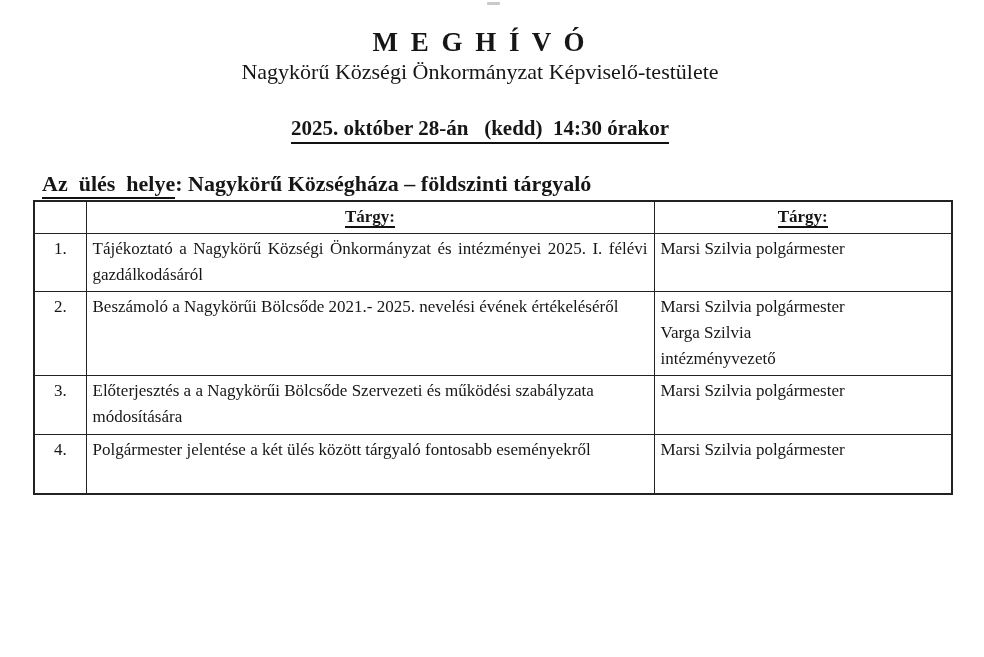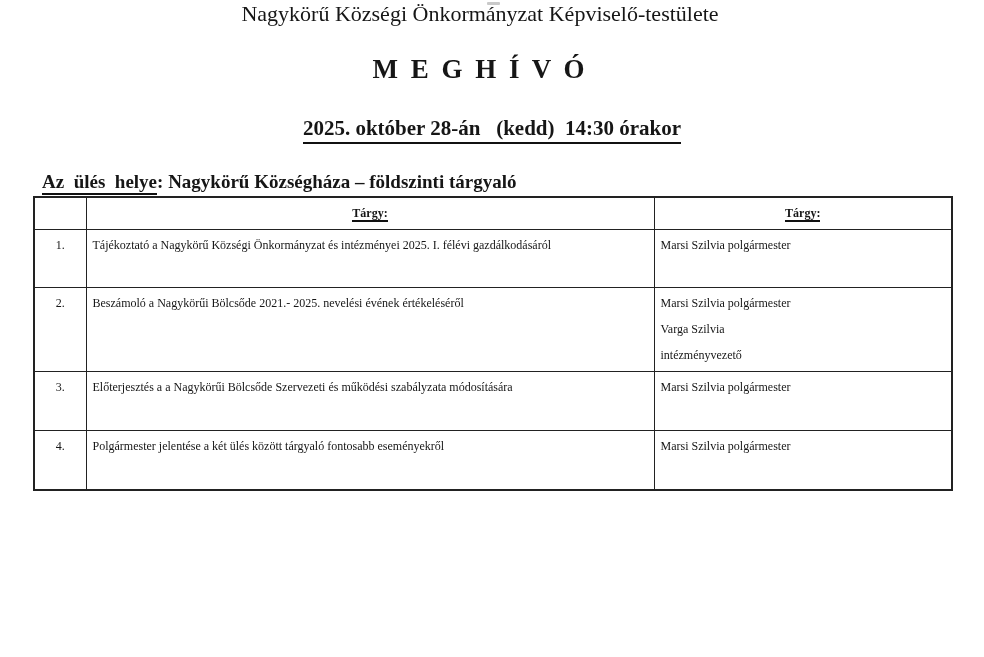--- a/index.html
+++ b/index.html
@@ -99,9 +99,9 @@
 
   <div class="artifact"></div>
 
+  <div class="center-block doc-title">M E G H Í V Ó</div>
+
   <div class="center-block doc-subtitle">Nagykörű Községi Önkormányzat Képviselő-testülete</div>
-
-  <div class="center-block doc-title">M E G H Í V Ó</div>
 
   <div class="center-block date-wrap">
     <span class="date-line">2025. október 28-án   (kedd)  14:30 órakor</span>

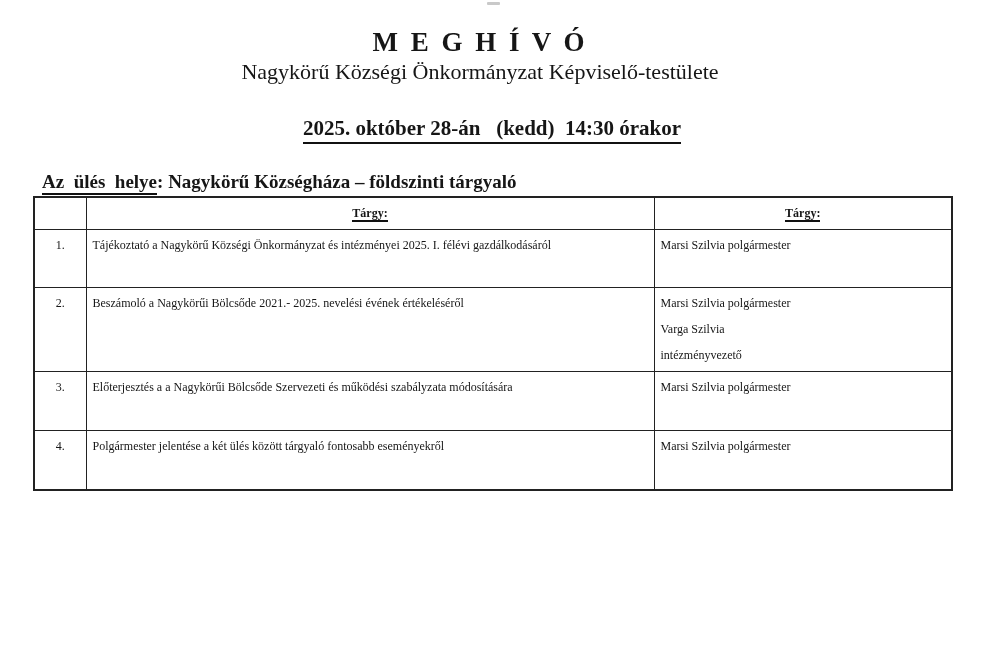--- a/index.html
+++ b/index.html
@@ -34,7 +34,7 @@
     margin-top: 1px;
     font-size: 22px;
   }
-  .date-wrap { margin-top: 31px; padding-left: 12px; }
+  .date-wrap { margin-top: 31px; }
   .date-line {
     display: inline-block;
     font-size: 21px;

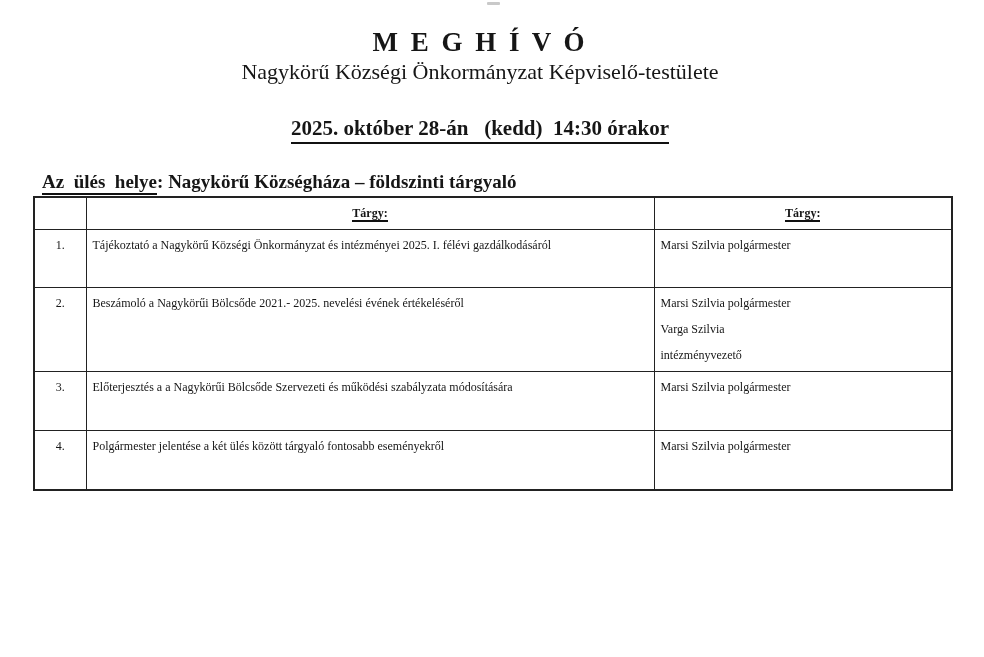--- a/index.html
+++ b/index.html
@@ -50,7 +50,7 @@
   .intro b { font-weight: bold; }
   .location {
     margin: 27px 40px 0 42px;
-    font-size: 19px;
+    font-size: 22px;
     font-weight: bold;
   }
   .location .lbl {

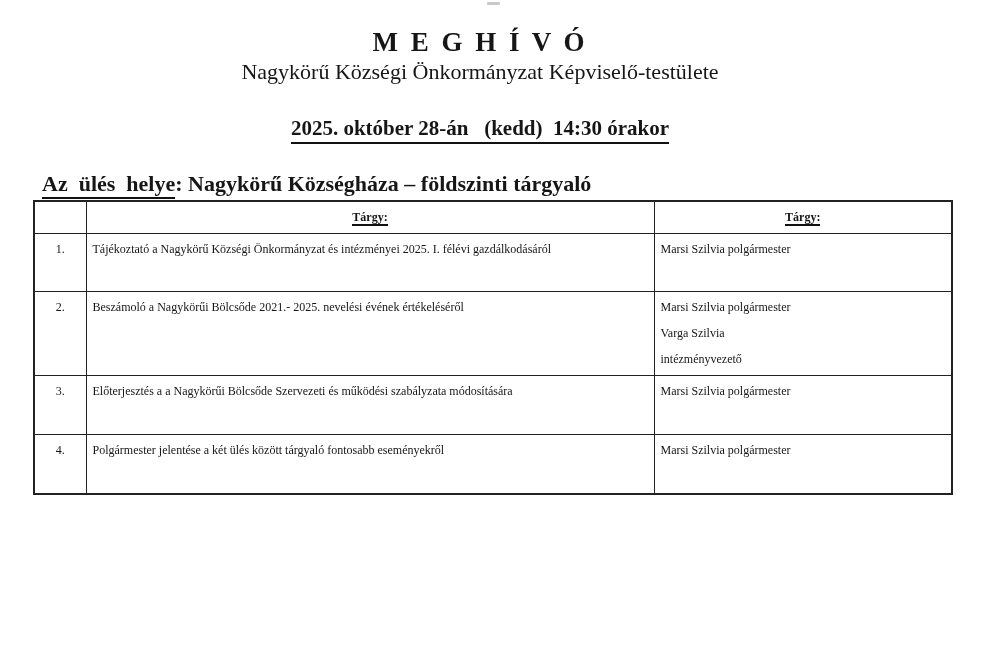--- a/index.html
+++ b/index.html
@@ -69,7 +69,7 @@
     width: 918px;
     border-collapse: collapse;
     table-layout: fixed;
-    font-size: 12px;
+    font-size: 17px;
     line-height: 26px;
   }
   table.agenda td, table.agenda th {

